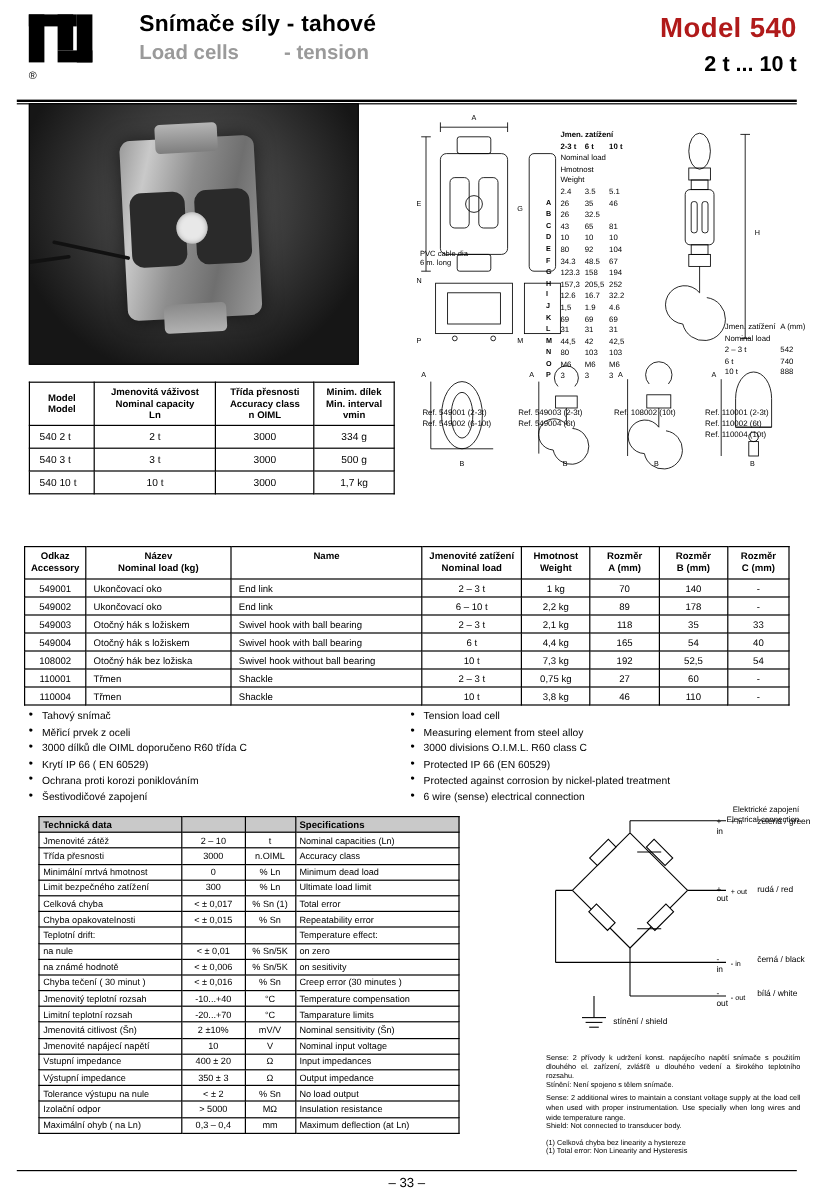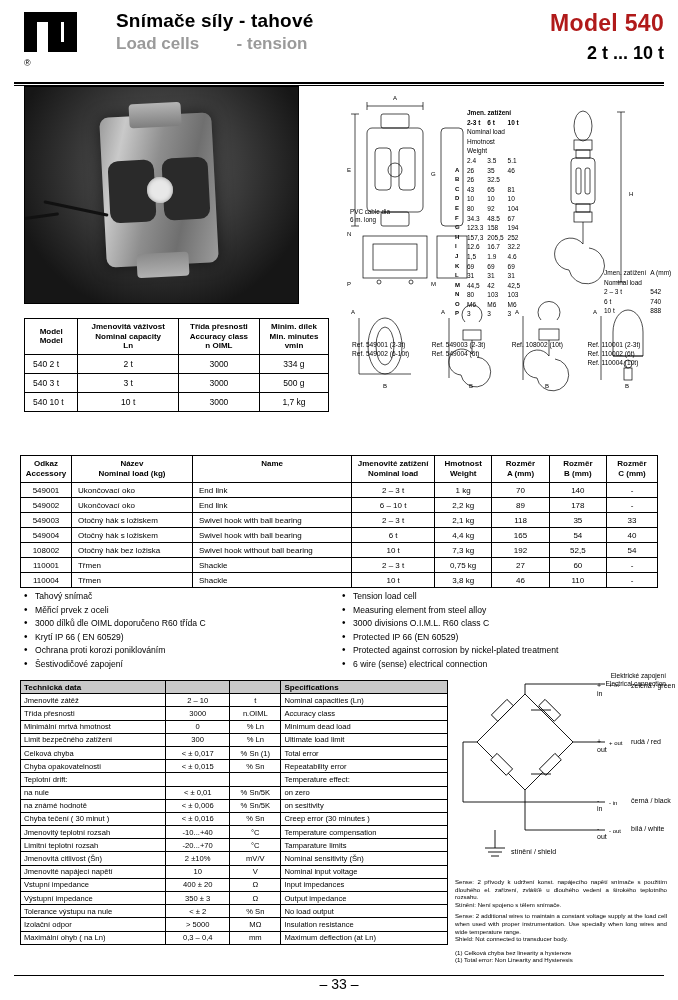--- a/index.html
+++ b/index.html
@@ -172,7 +172,7 @@
           </th>
           <th>
             <div>Minim. dílek</div>
-            <div>Min. minutes</div>
+            <div>Min. interval</div>
             <div>vmin</div>
           </th>
         </tr>

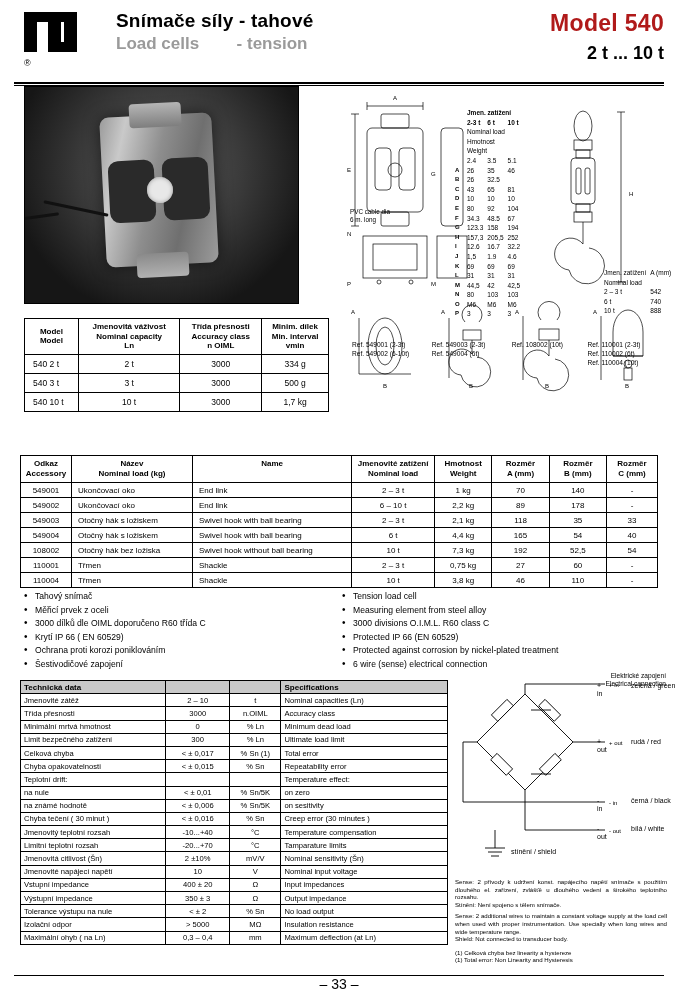--- a/index.html
+++ b/index.html
@@ -78,7 +78,7 @@
   .bullets li:before { content:"•"; position:absolute; left:0; top:-1px; font-size:10px; }
 
   
-  .tech { position:absolute; left:20px; top:680px; width:428px; }
+  .tech { position:absolute; left:32px; top:680px; width:351px; }
   .tech table { width:100%; }
   .tech td, .tech th { border:1px solid #000; font-size:7.6px; padding:1.6px 3px; }
   .tech th { font-weight:bold; background:#c9c9c9; font-size:8px; text-align:left; }

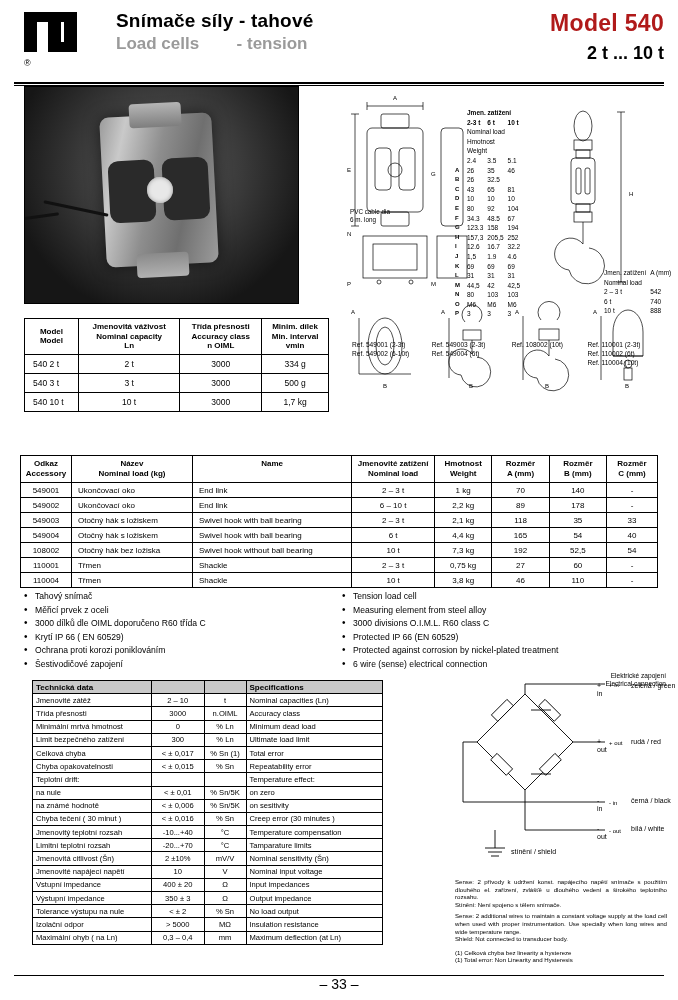--- a/index.html
+++ b/index.html
@@ -101,7 +101,7 @@
   .wiring-title { font-size:6.6px; text-align:right; line-height:8px; }
   .wiring-note { position:absolute; left:455px; top:878px; width:212px; font-size:6.1px; line-height:7.6px; text-align:justify; }
 
-  .footer { position:absolute; left:0; right:0; bottom:8px; text-align:center; font-size:14px; }
+  .footer { position:absolute; left:0; right:0; bottom:8px; text-align:center; font-size:11px; }
   .footer-rule { position:absolute; left:14px; right:14px; bottom:24px; border-top:1px solid #000; }
 
   svg { display:block; }

